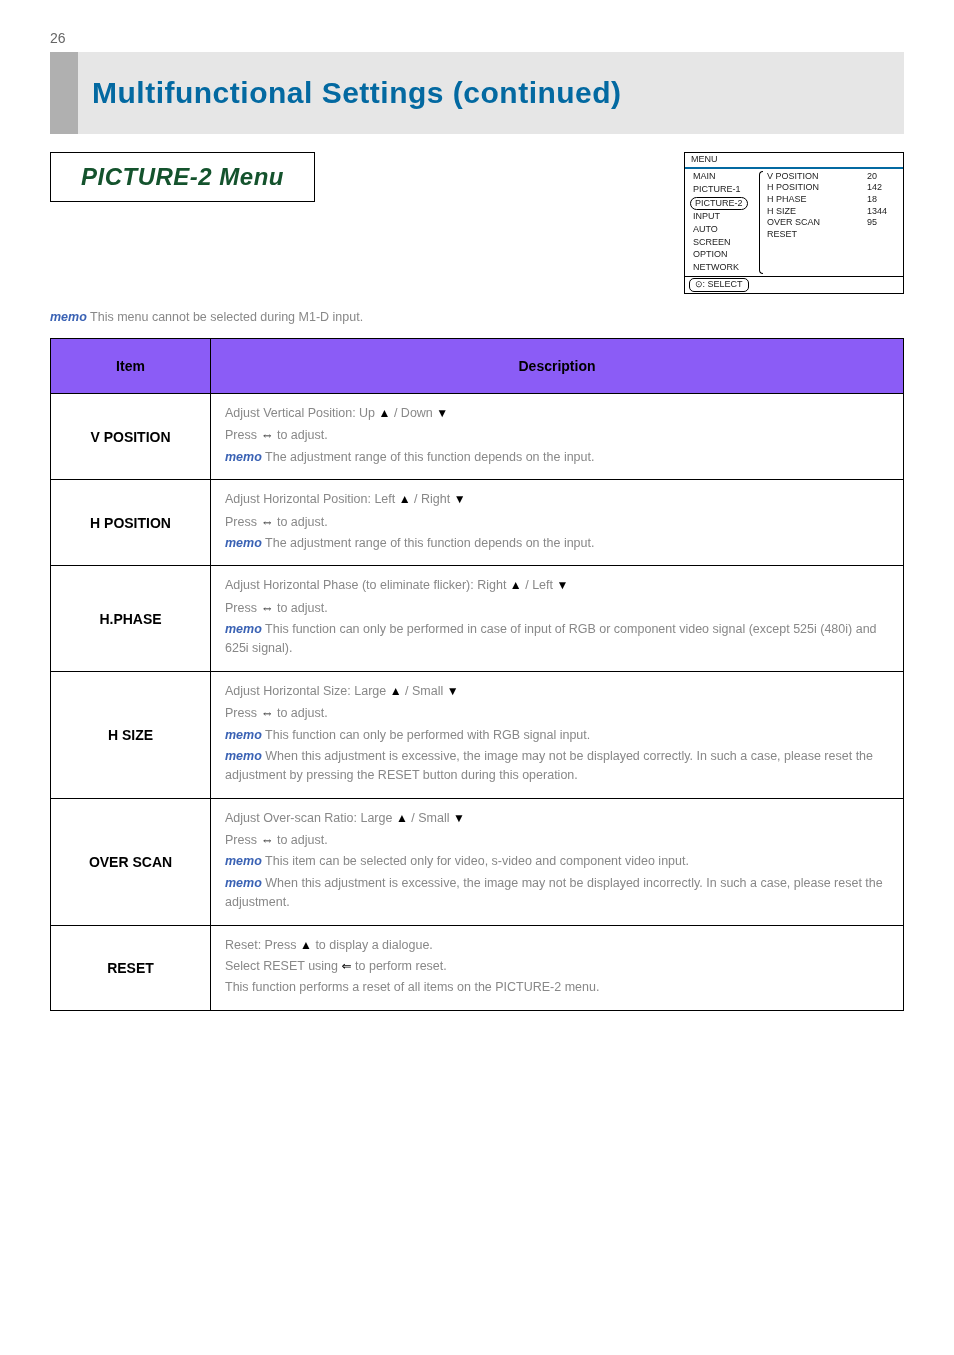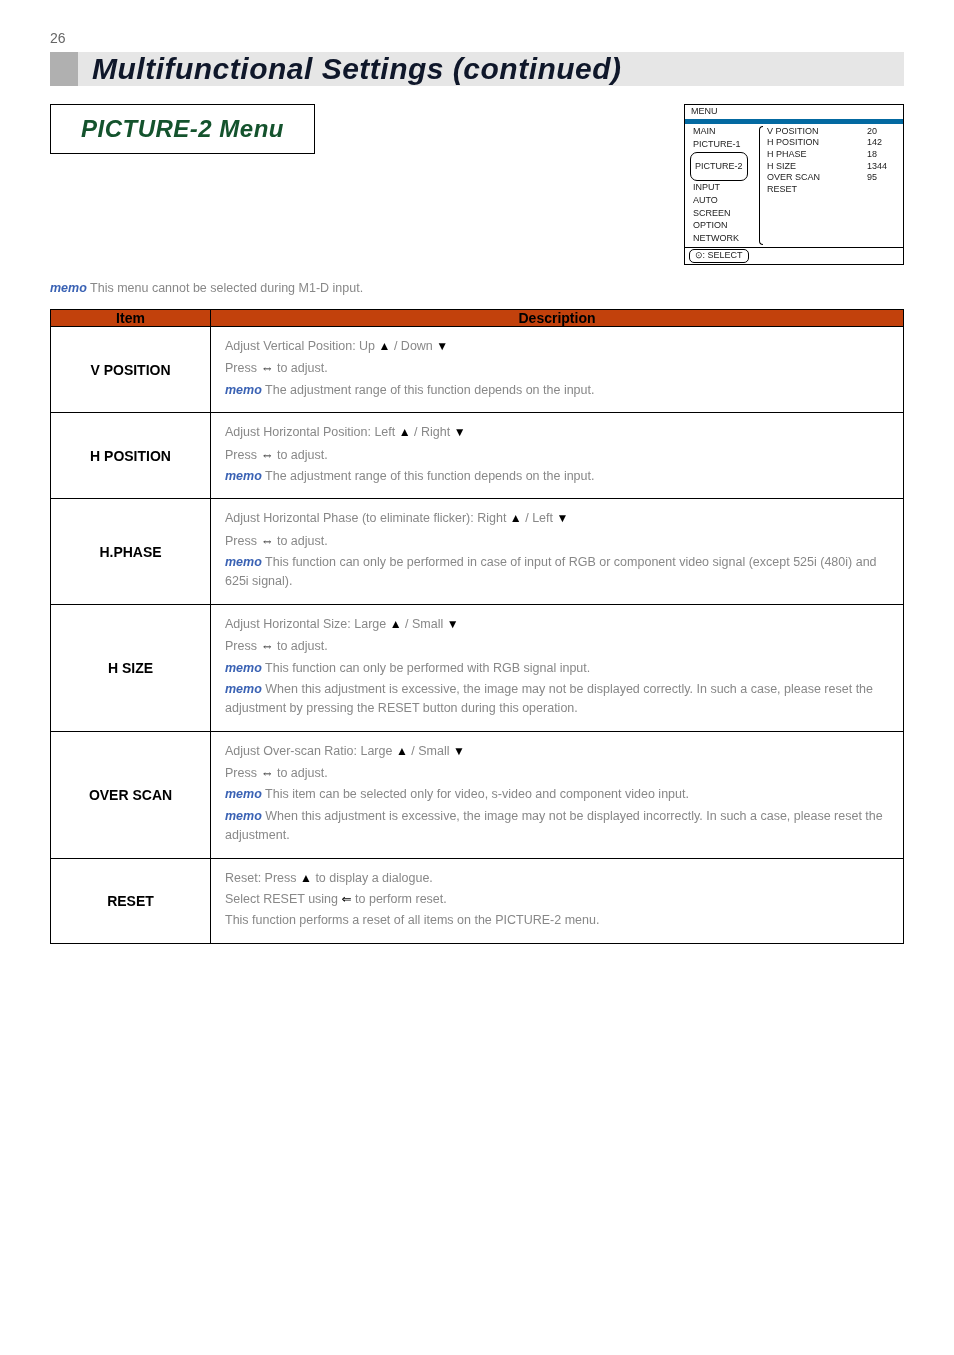--- a/index.html
+++ b/index.html
@@ -30,12 +30,11 @@
     .title-main {
       flex: 1;
       background: #e6e6e6;
-      padding: 0 14px;
+      padding: 24px 14px;
       font-size: 30px;
       font-weight: bold;
-      color: #0f172a;
+      color: #0369a1;
       letter-spacing: 0.5px;
-      font-style: italic;
     }
     .top-row {
       display: flex;

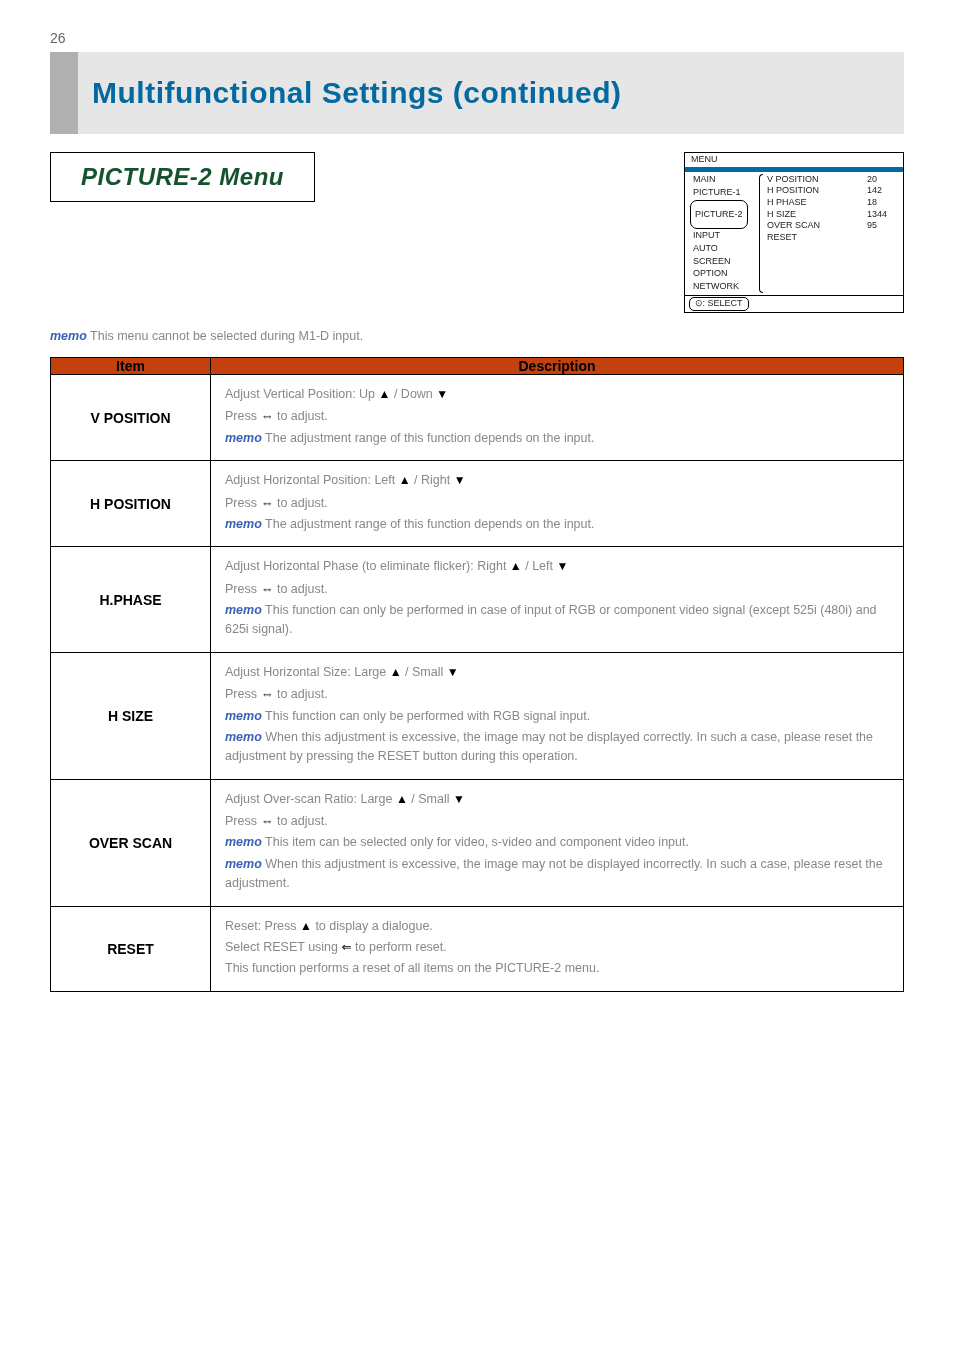--- a/index.html
+++ b/index.html
@@ -61,7 +61,7 @@
       color: #222;
     }
     .osd-header {
-      border-bottom: 5px solid #0369a1;
+      border-bottom: 2px solid #0369a1;
       padding: 1px 6px;
       font-size: 9px;
     }

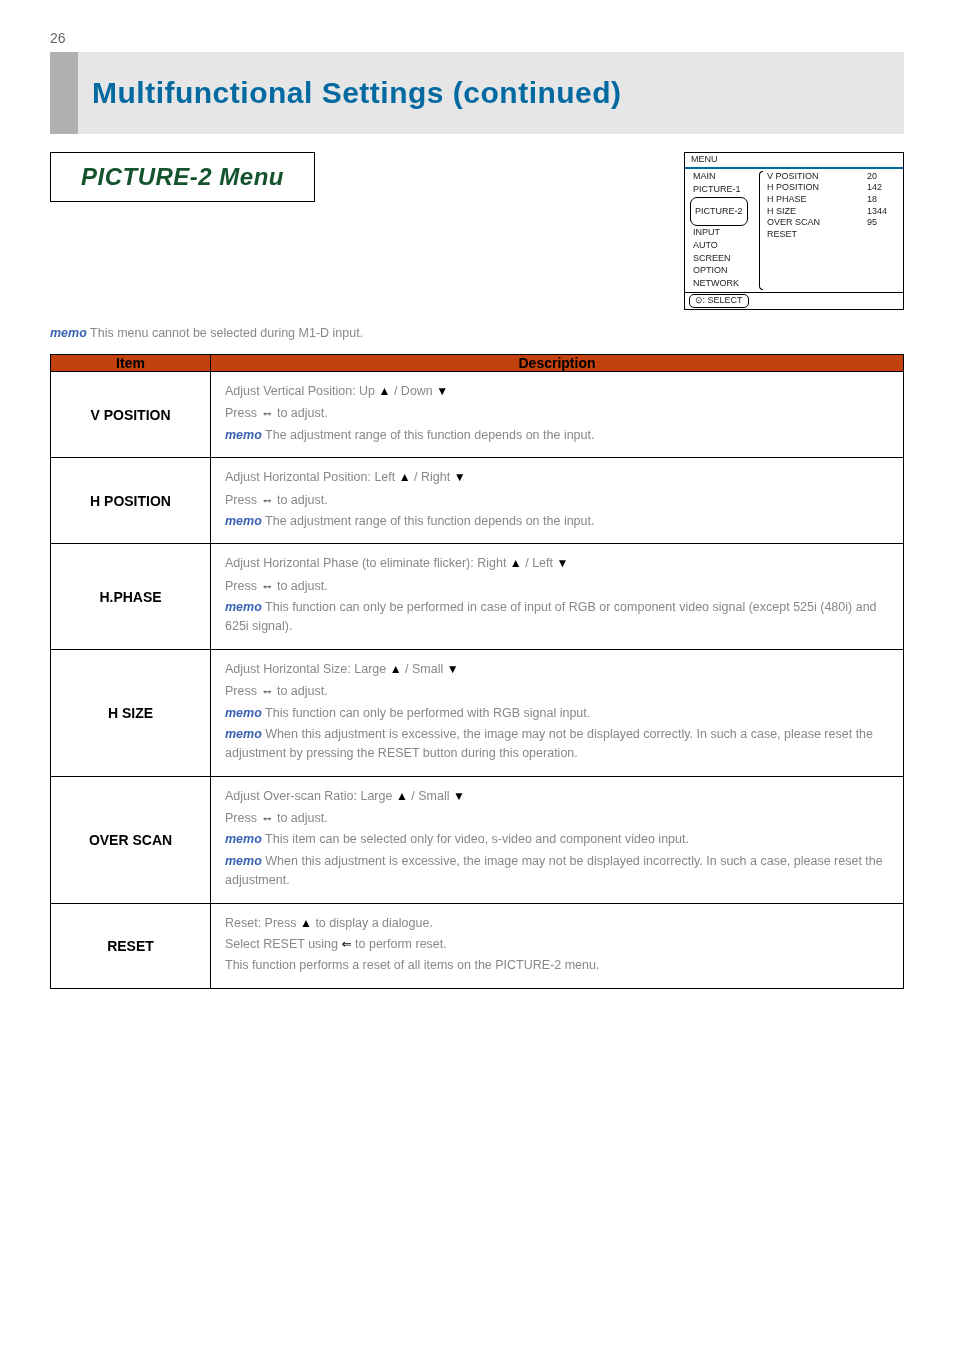--- a/index.html
+++ b/index.html
@@ -78,7 +78,7 @@
     .osd-selected {
       border: 1px solid #000;
       border-radius: 7px;
-      padding: 8px 4px !important;
+      padding: 0 4px !important;
       display: inline-block;
       margin-left: -3px;
     }

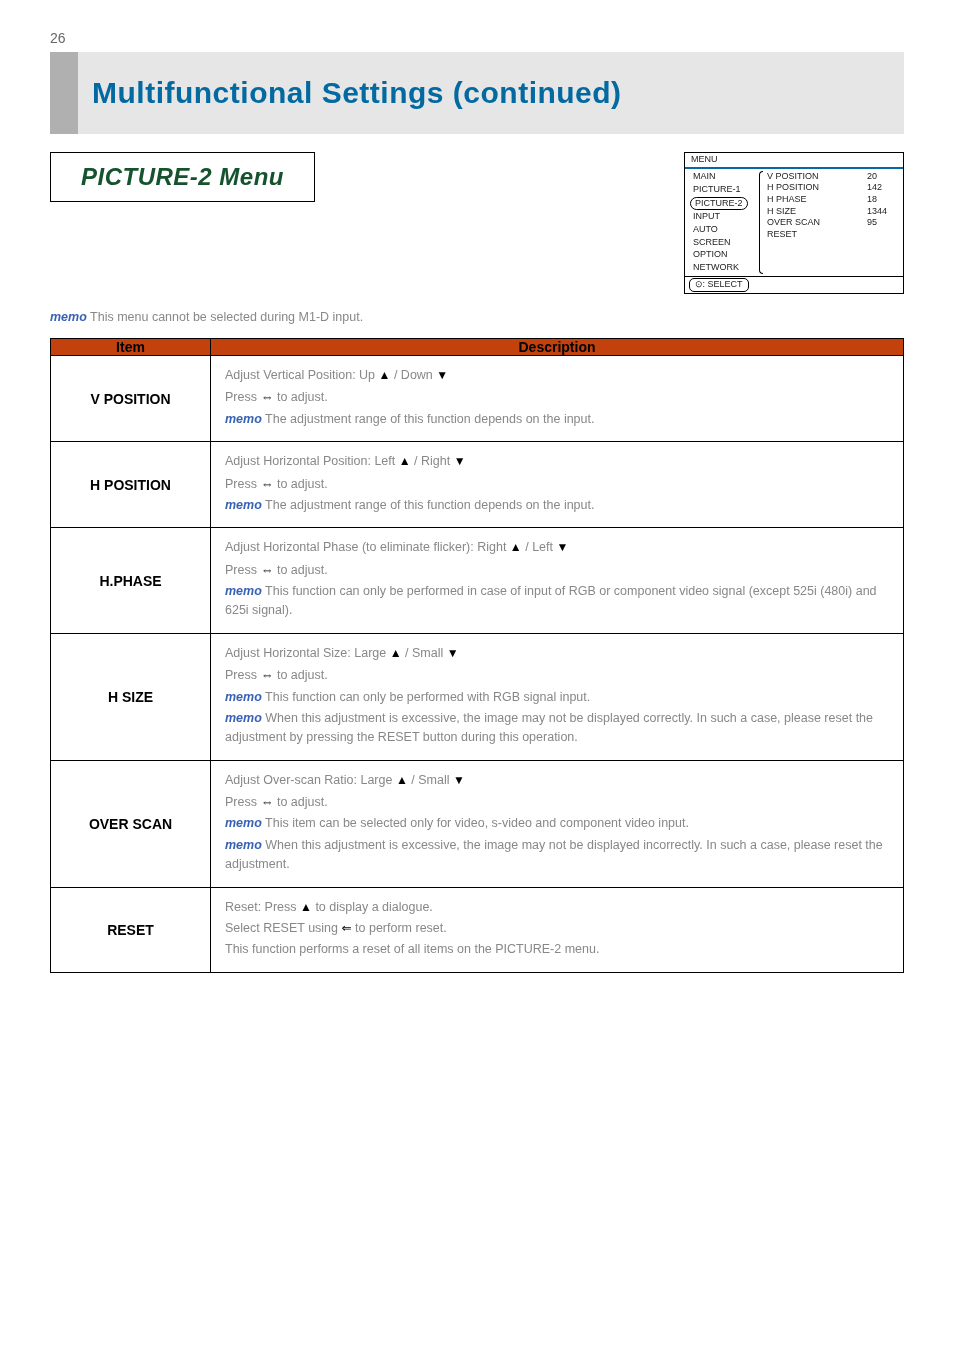--- a/index.html
+++ b/index.html
@@ -133,10 +133,10 @@
       vertical-align: middle;
     }
     table.main th {
-      background: #c2410c;
+      background: #8b5cf6;
       font-weight: bold;
       text-align: center;
-      padding: 0;
+      padding: 19px;
       font-size: 14px;
     }
     table.main td.item-cell {

